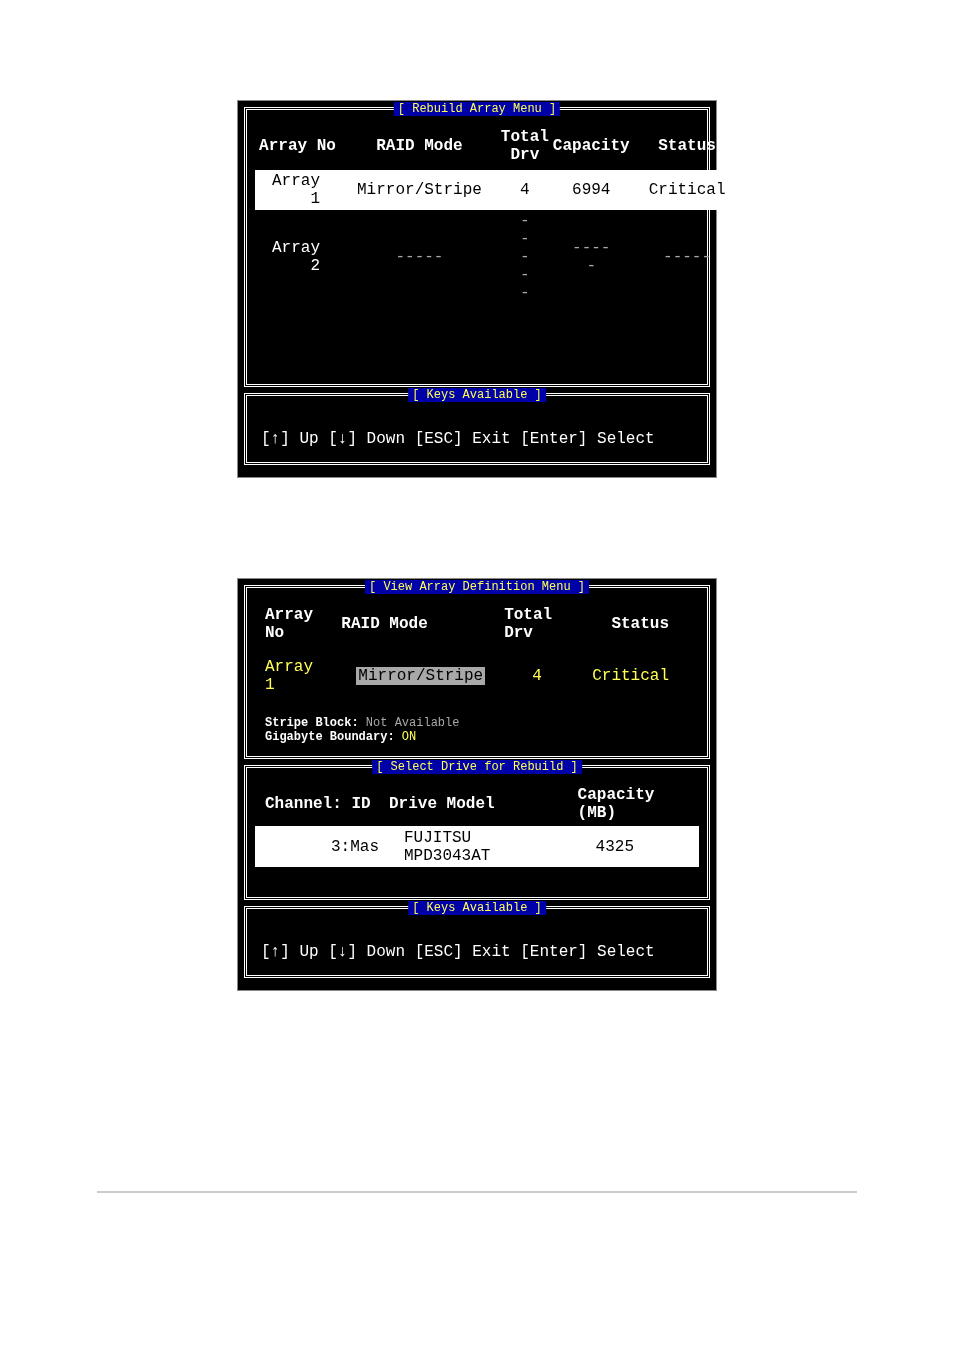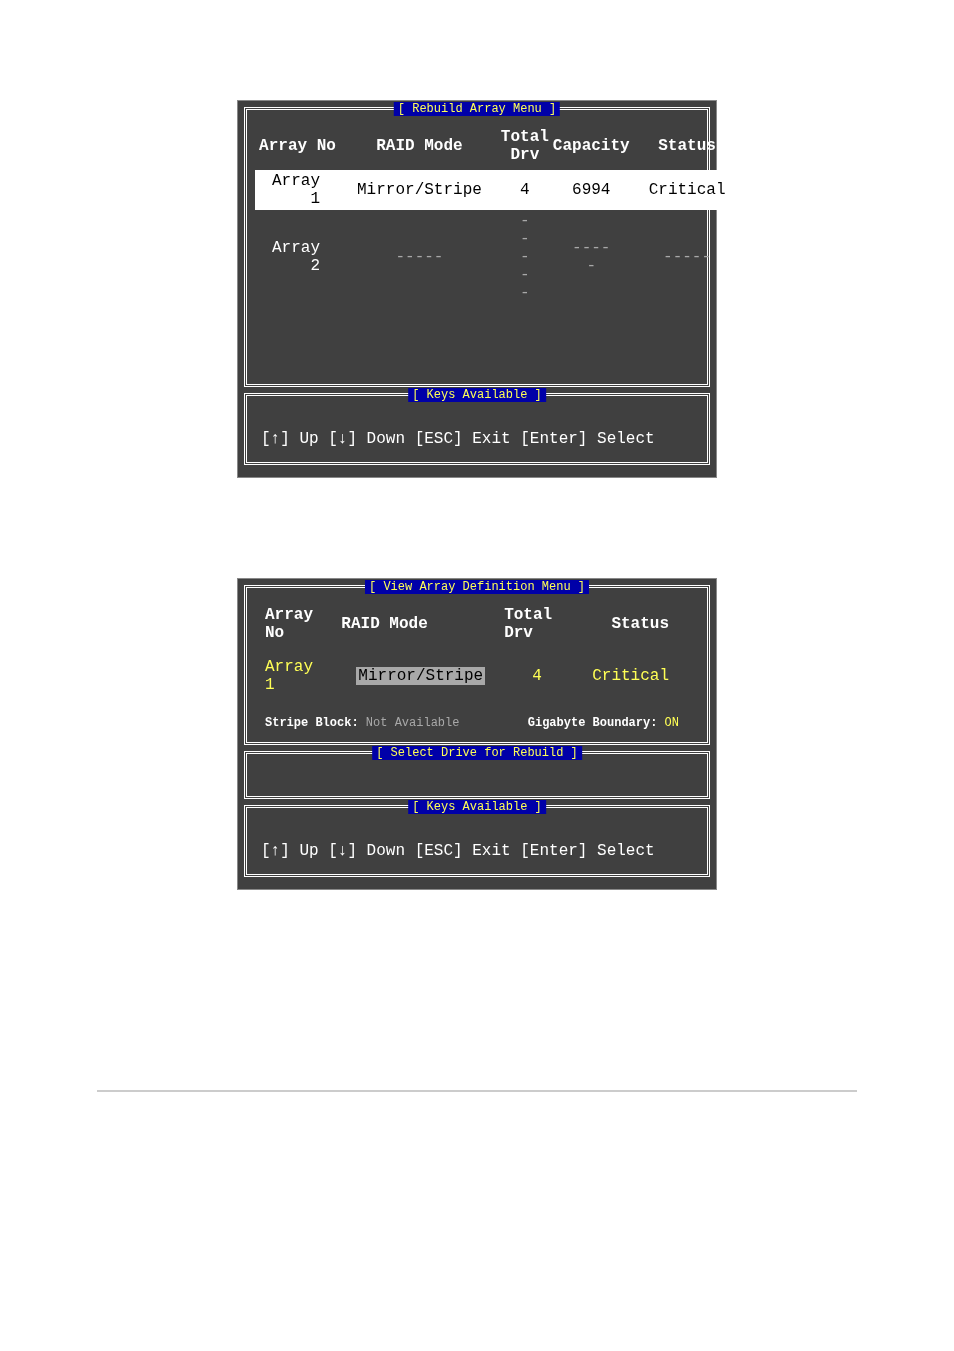--- a/index.html
+++ b/index.html
@@ -19,7 +19,7 @@
     box-sizing: border-box;
   }
   .panel {
-    background: #404040;
+    background: #000000;
     color: #fff;
     border: 1px solid #888;
     padding: 6px;

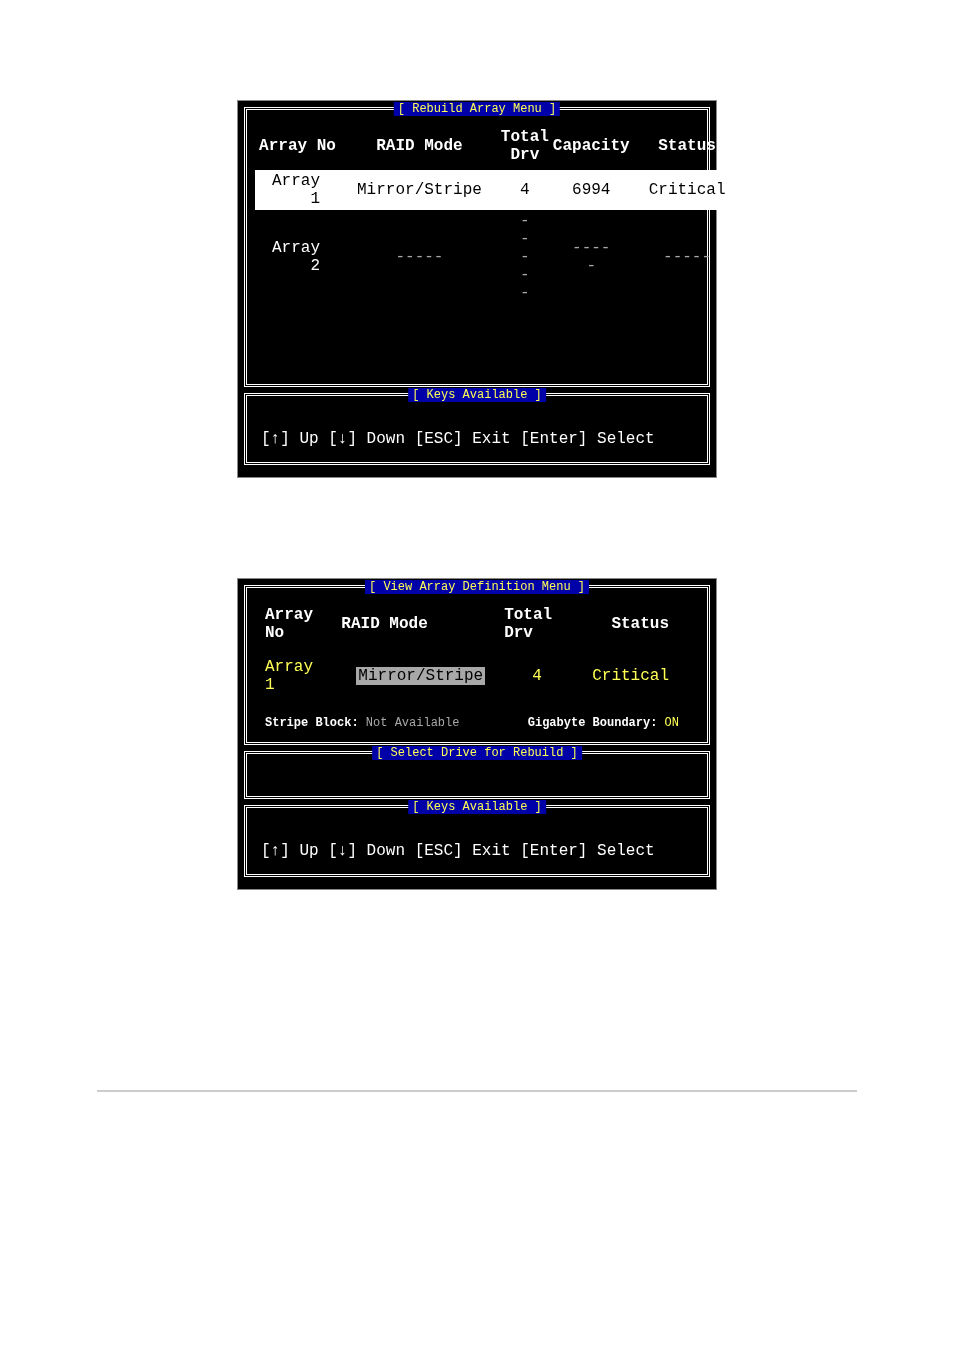--- a/index.html
+++ b/index.html
@@ -79,6 +79,7 @@
   .info-line {
     padding: 6px 10px;
     color: #fff;
+    flex-direction: column;
   }
   .info-label { color:#fff; font-weight:bold;}
   .info-val-dim { color:#a8a8a8;}

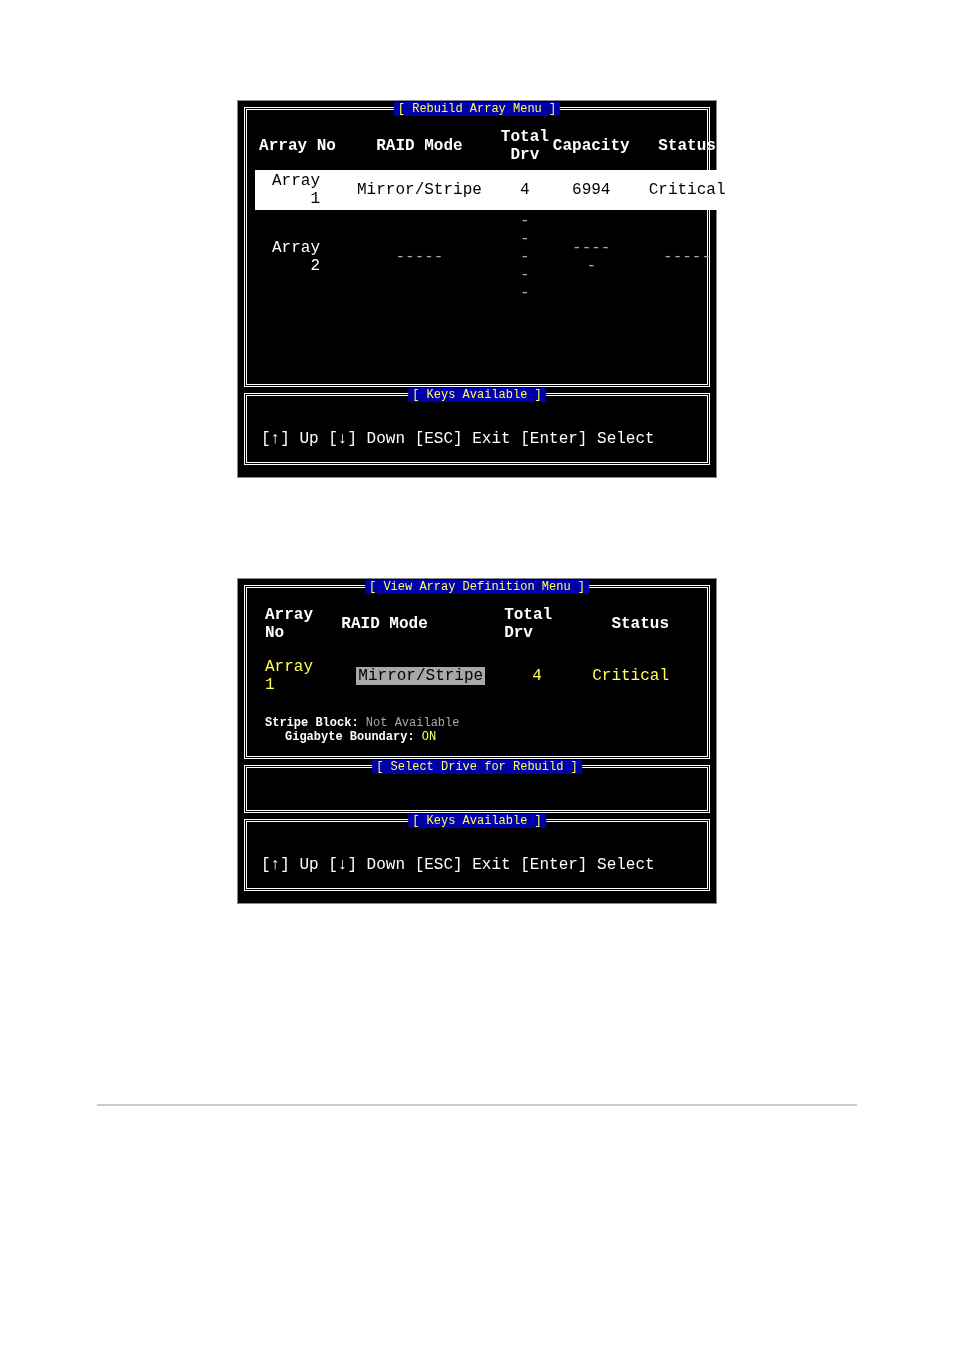--- a/index.html
+++ b/index.html
@@ -175,7 +175,7 @@
             <span class="info-label">Stripe Block:</span>
             <span class="info-val-dim">Not Available</span>
           </span>
-          <span style="padding-right:10px;margin-left:20px;">
+          <span style="padding-right:10px;">
             <span class="info-label">Gigabyte Boundary:</span>
             <span class="info-val-on">ON</span>
           </span>

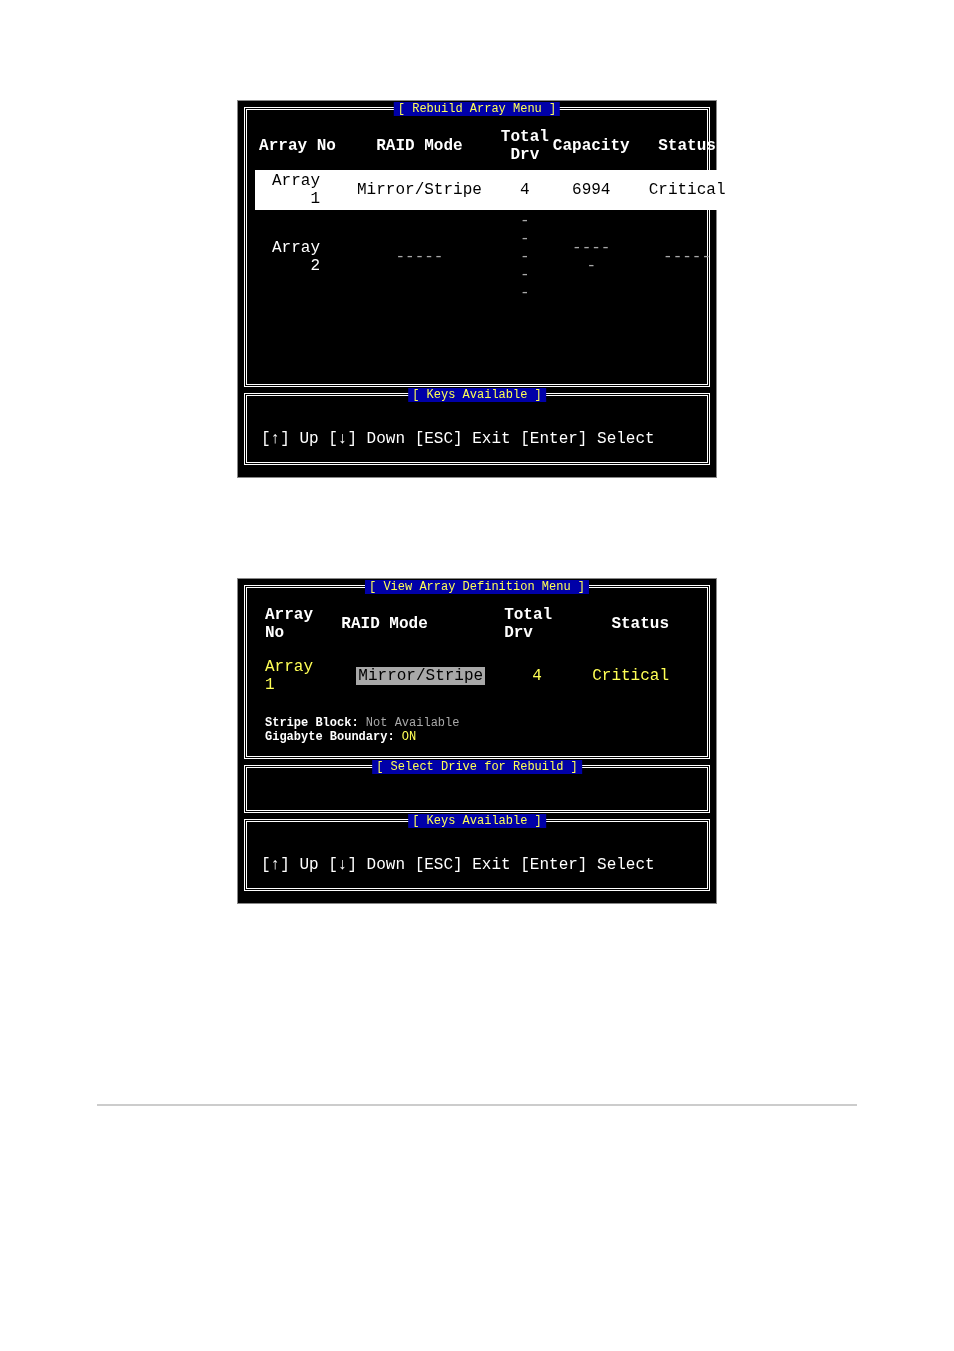--- a/index.html
+++ b/index.html
@@ -185,6 +185,22 @@
       <div class="box" style="padding-bottom:30px;">
         <div class="box-title">[ Select Drive for Rebuild ]</div>
 
+        <table>
+          <thead>
+            <tr class="headers-underline">
+              <th style="text-align:left; padding-left:10px; width:120px;">Channel: ID</th>
+              <th style="text-align:left;">Drive Model</th>
+              <th style="text-align:left;">Capacity (MB)</th>
+            </tr>
+          </thead>
+          <tbody>
+            <tr class="row-highlight">
+              <td style="text-align:right; padding-right:8px;">3:Mas</td>
+              <td style="text-align:left;">FUJITSU MPD3043AT</td>
+              <td style="text-align:left; padding-left:20px;">4325</td>
+            </tr>
+          </tbody>
+        </table>
       </div>
 
       <div class="box">

